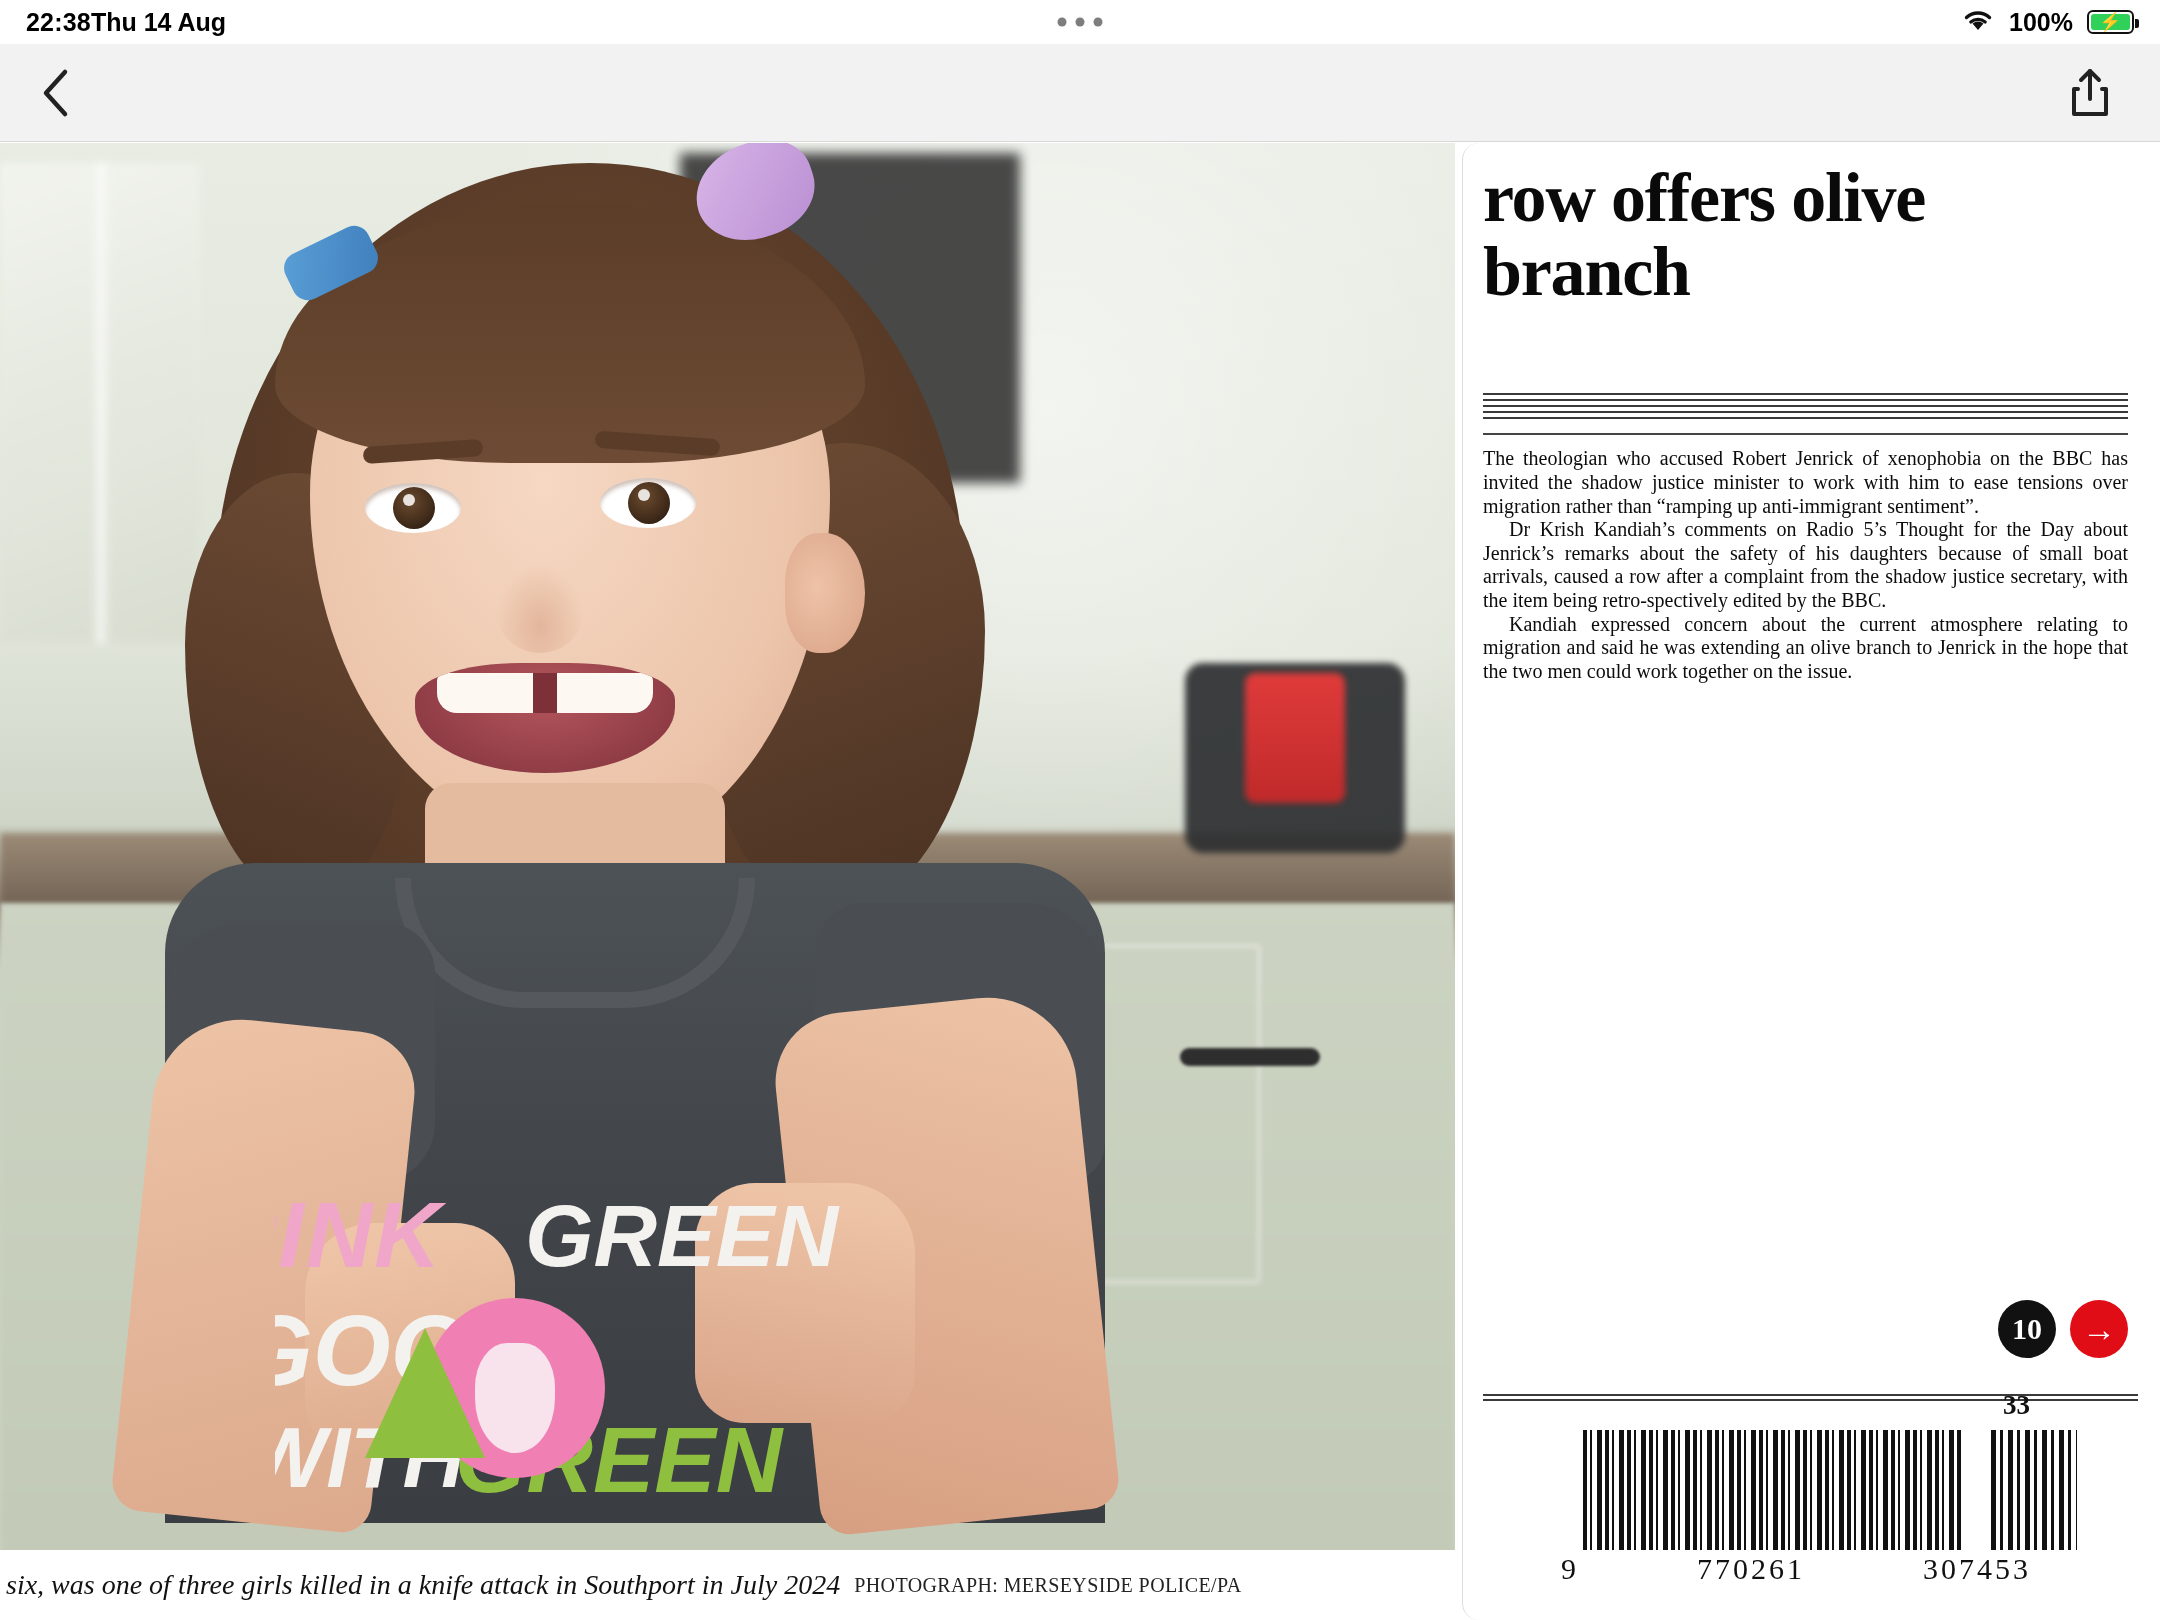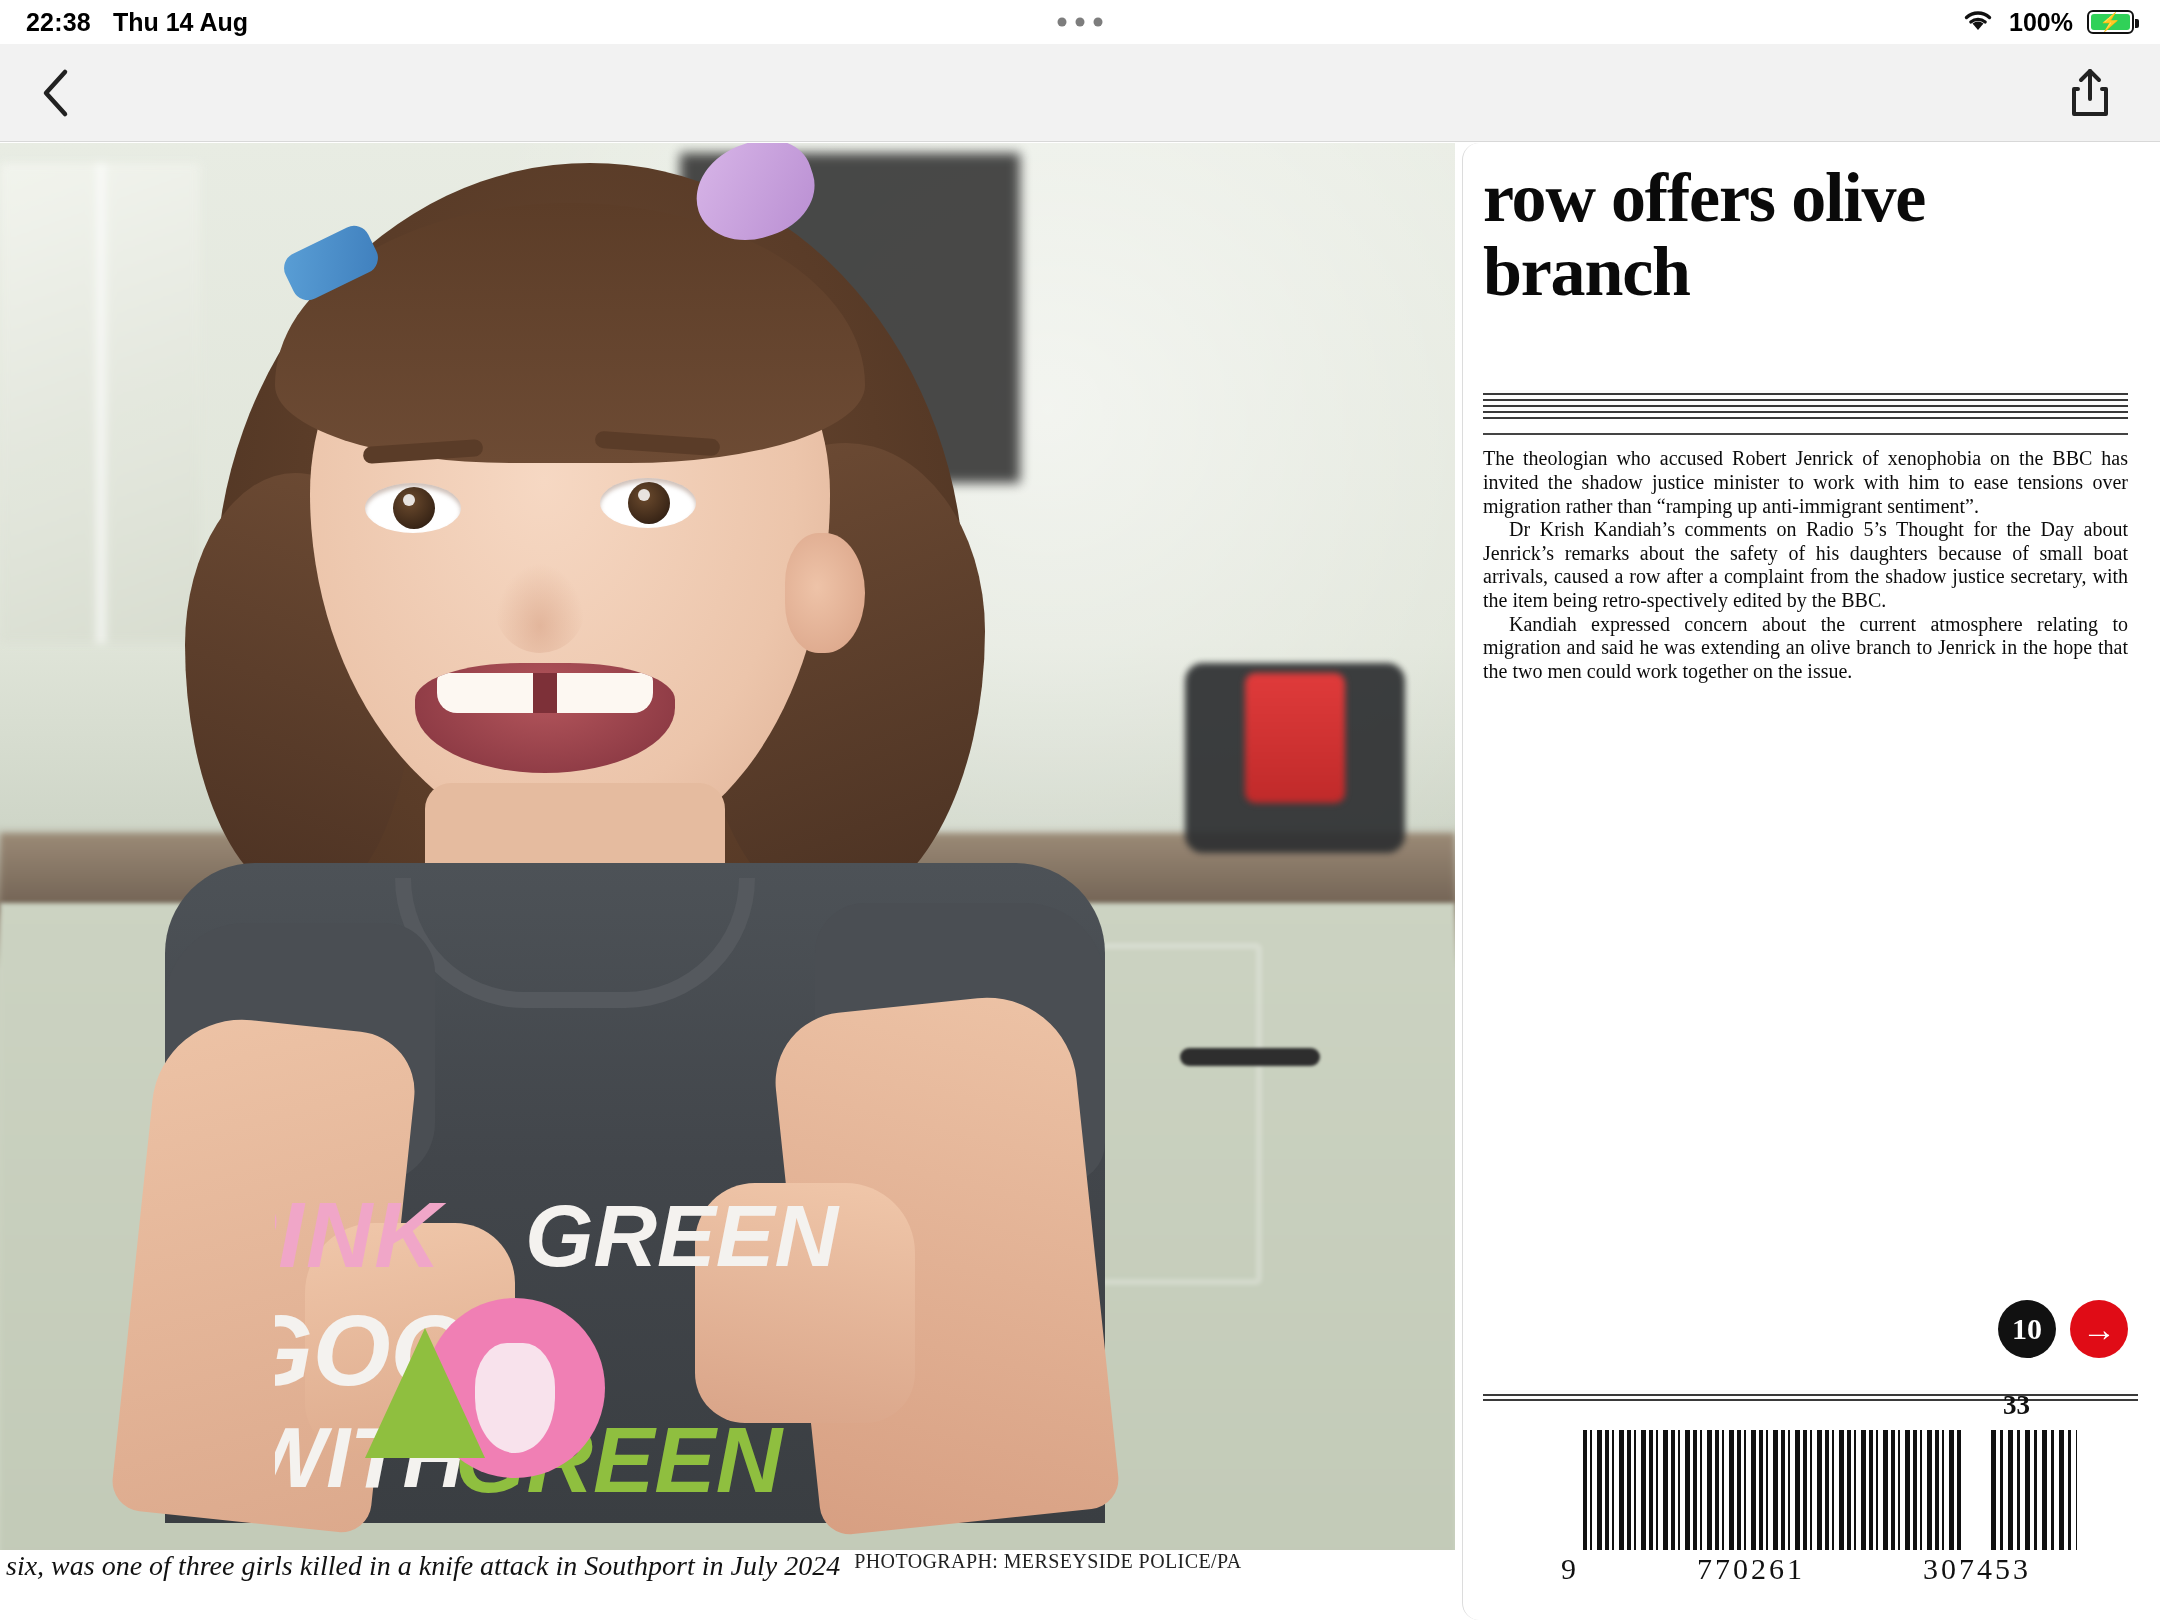--- a/index.html
+++ b/index.html
@@ -32,7 +32,6 @@
   .status-left {
     display: flex;
     align-items: baseline;
-    gap: 22px;
     white-space: nowrap;
   }
   .status-time { font-weight: 600; letter-spacing: .2px; }

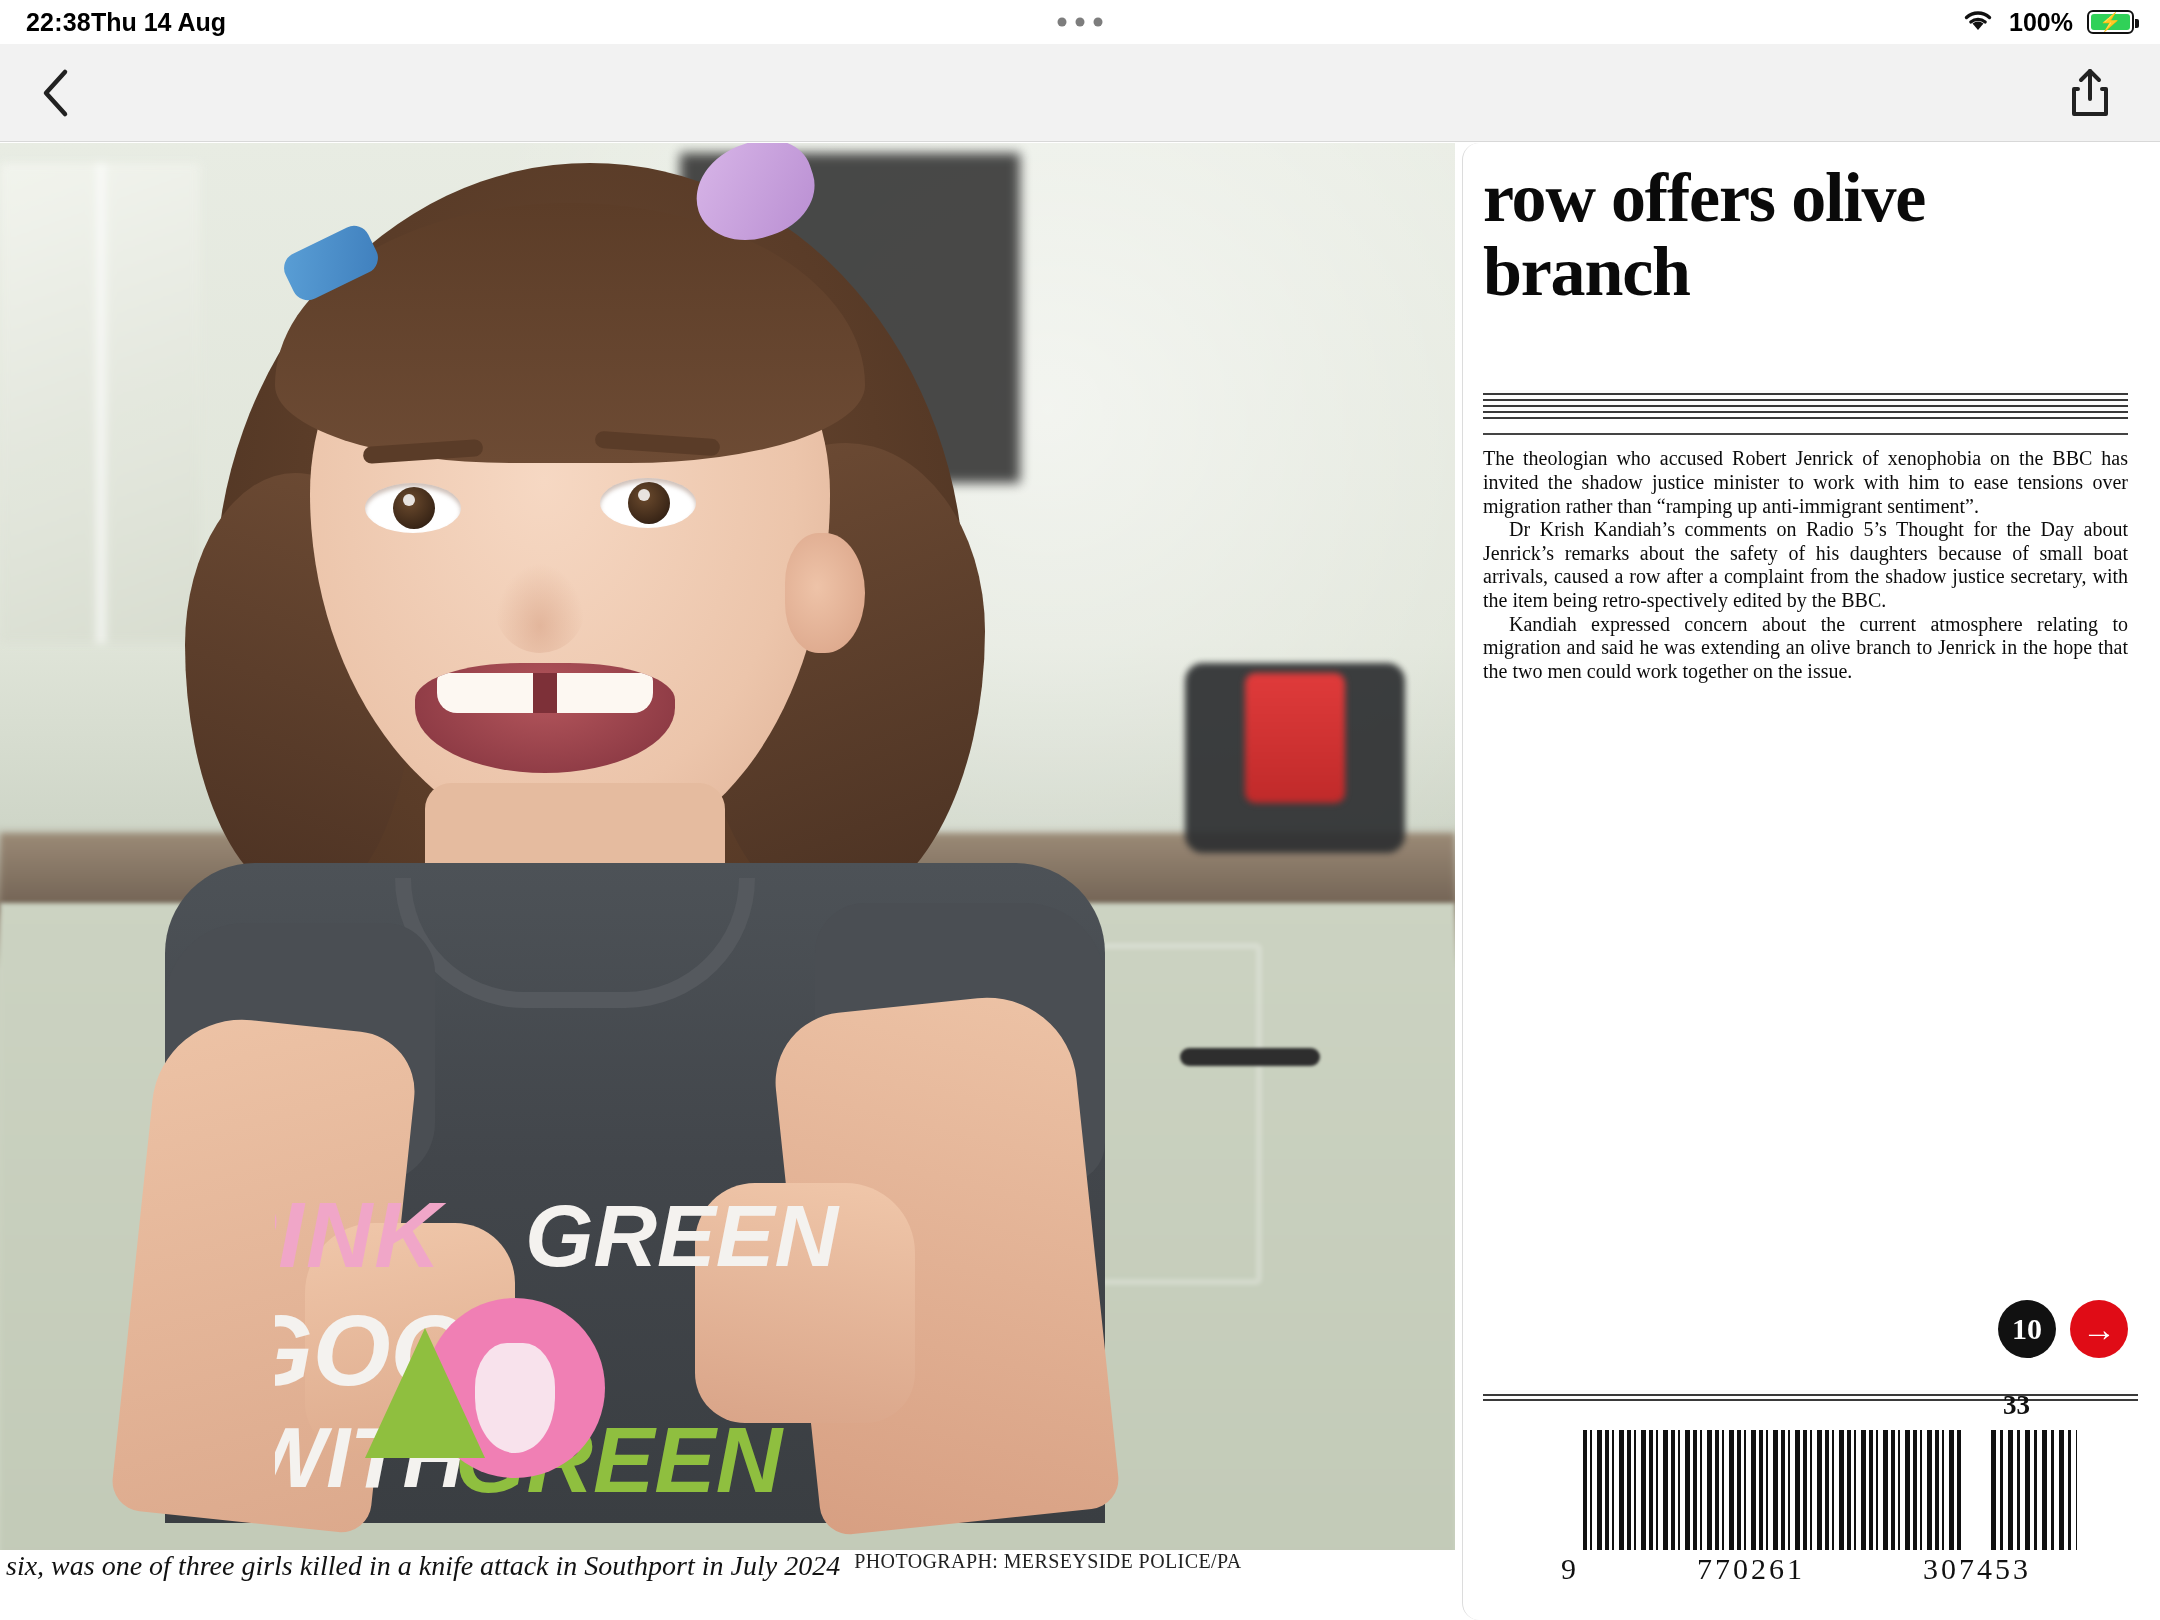--- a/index.html
+++ b/index.html
@@ -468,7 +468,7 @@
     height: 70px;
     background: #ffffff;
     display: flex;
-    align-items: flex-start;
+    align-items: center;
     box-sizing: border-box;
     padding-left: 6px;
   }

